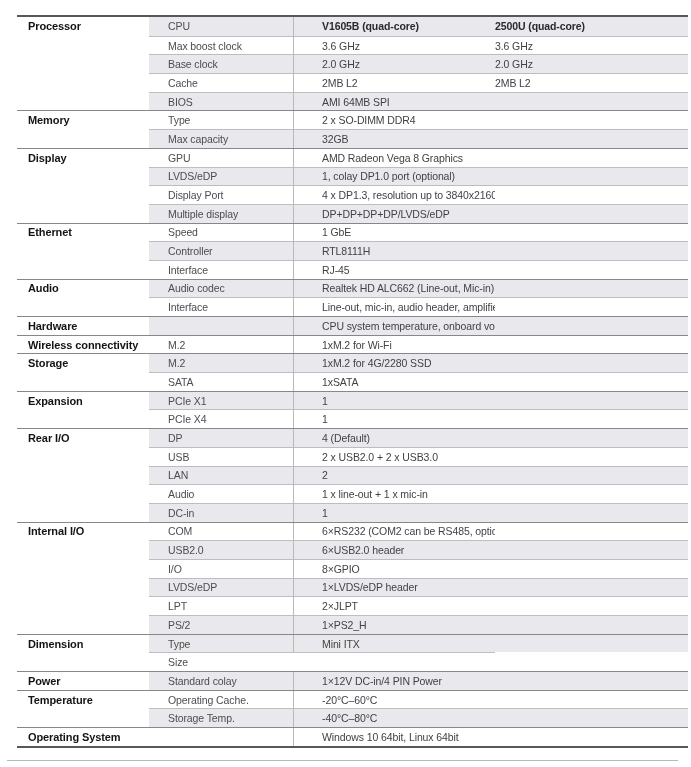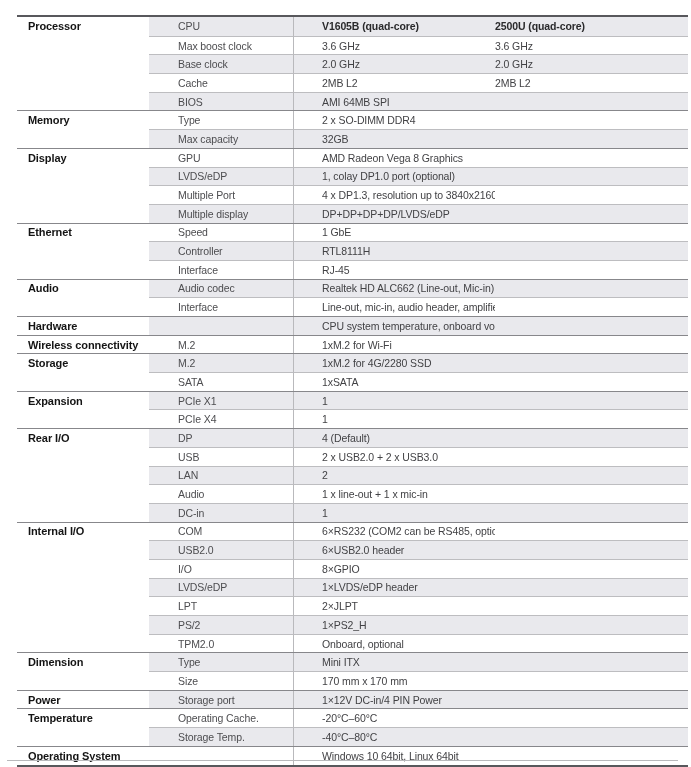--- a/index.html
+++ b/index.html
@@ -49,7 +49,7 @@
     background: #ffffff;
   }
   .attr {
-    padding-left: 29px;
+    padding-left: 19px;
     font-size: 10.5px;
     color: #4d4d50;
     letter-spacing: -0.1px;

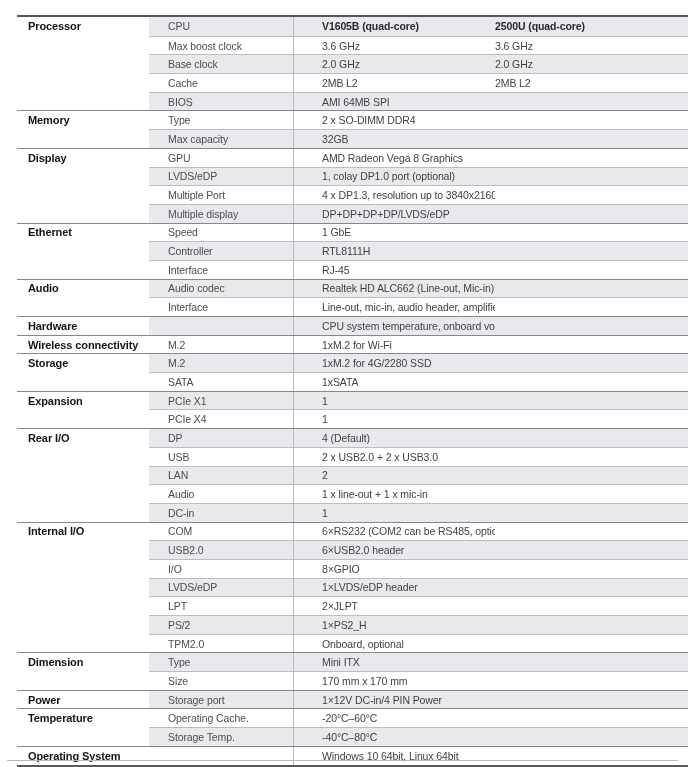--- a/index.html
+++ b/index.html
@@ -147,7 +147,7 @@
       </div>
       <div class="row">
         <div class="cell cat"></div>
-        <div class="cell attr">Multiple Port</div>
+        <div class="cell attr">Display Port</div>
         <div class="cell val1">4 x DP1.3, resolution up to 3840x2160 for single display</div>
         <div class="cell val2"></div>
       </div>

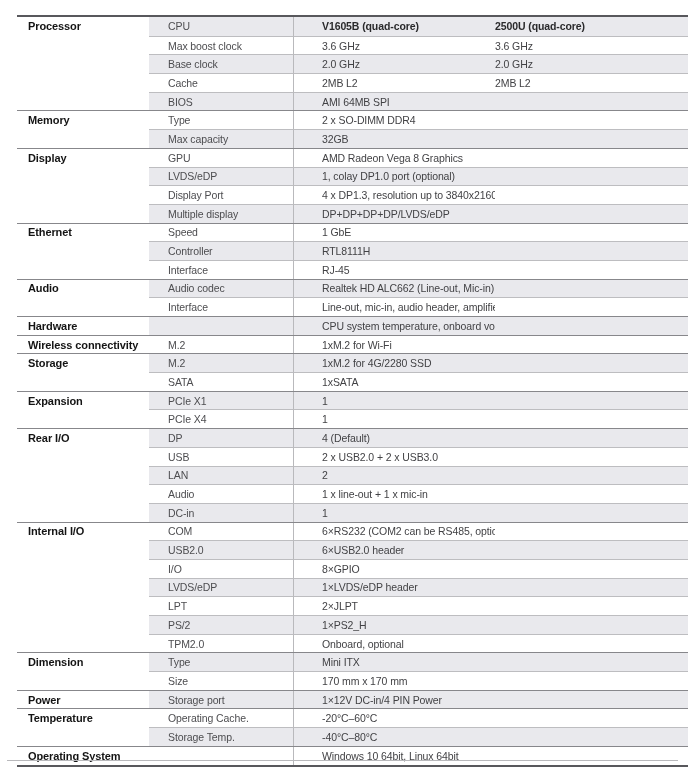--- a/index.html
+++ b/index.html
@@ -289,12 +289,6 @@
         <div class="cell val1">1×PS2_H</div>
         <div class="cell val2"></div>
       </div>
-      <div class="row">
-        <div class="cell cat"></div>
-        <div class="cell attr">TPM2.0</div>
-        <div class="cell val1">Onboard, optional</div>
-        <div class="cell val2"></div>
-      </div>
       <div class="row section shaded">
         <div class="cell cat">Dimension</div>
         <div class="cell attr">Type</div>

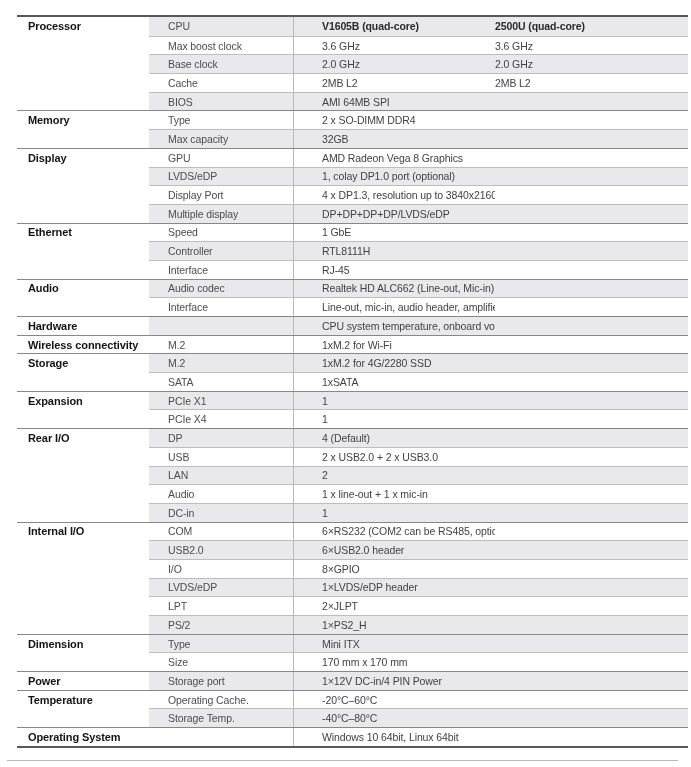--- a/index.html
+++ b/index.html
@@ -298,7 +298,6 @@
       <div class="row">
         <div class="cell cat"></div>
         <div class="cell attr">Size</div>
-        <div class="cell val1">170 mm x 170 mm</div>
         <div class="cell val2"></div>
       </div>
       <div class="row section shaded">

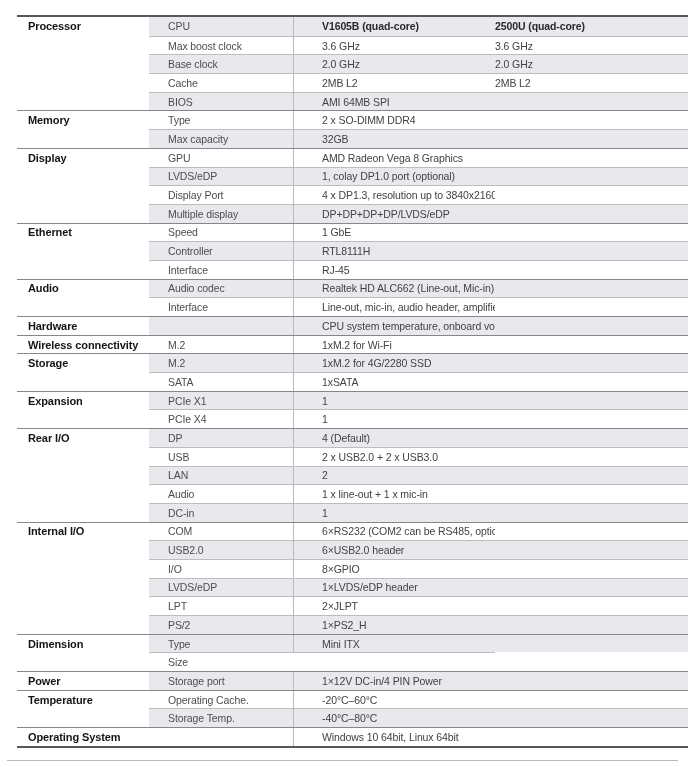--- a/index.html
+++ b/index.html
@@ -302,7 +302,7 @@
       </div>
       <div class="row section shaded">
         <div class="cell cat">Power</div>
-        <div class="cell attr">Storage port</div>
+        <div class="cell attr">Standard colay</div>
         <div class="cell val1">1×12V DC-in/4 PIN Power</div>
         <div class="cell val2"></div>
       </div>

